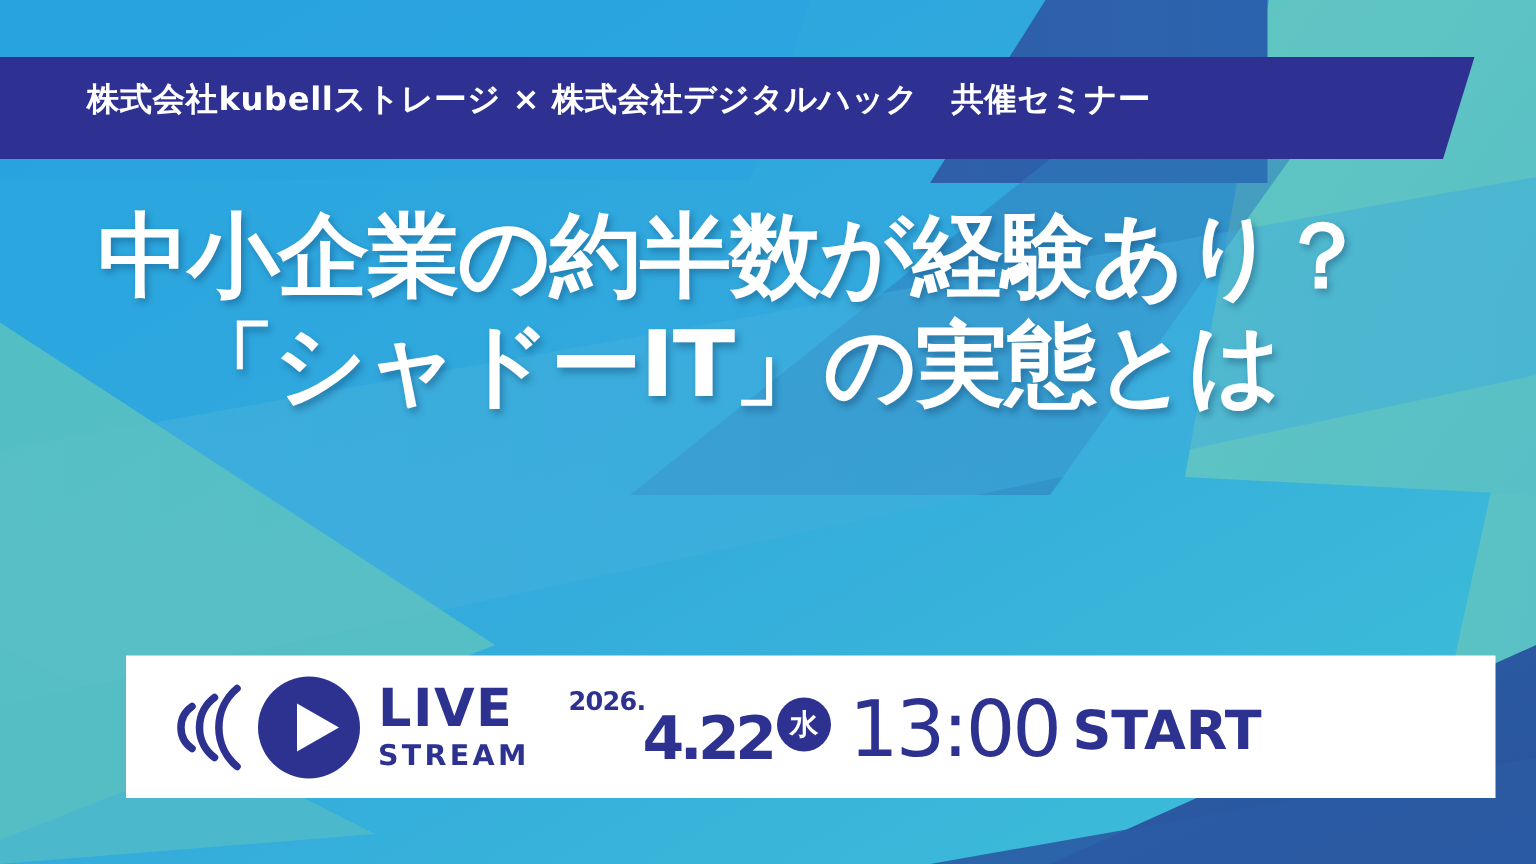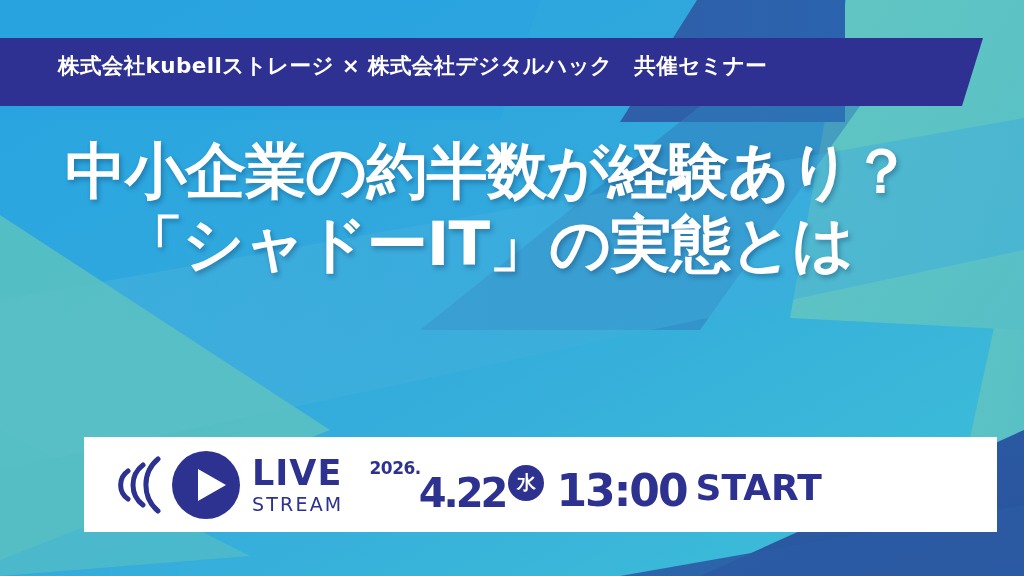--- a/index.html
+++ b/index.html
@@ -112,7 +112,7 @@
   }
   .stream-word {
     font-size: 19px;
-    font-weight: normal;
+    font-weight: bold;
     letter-spacing: 2.2px;
     margin-top: 4px;
   }

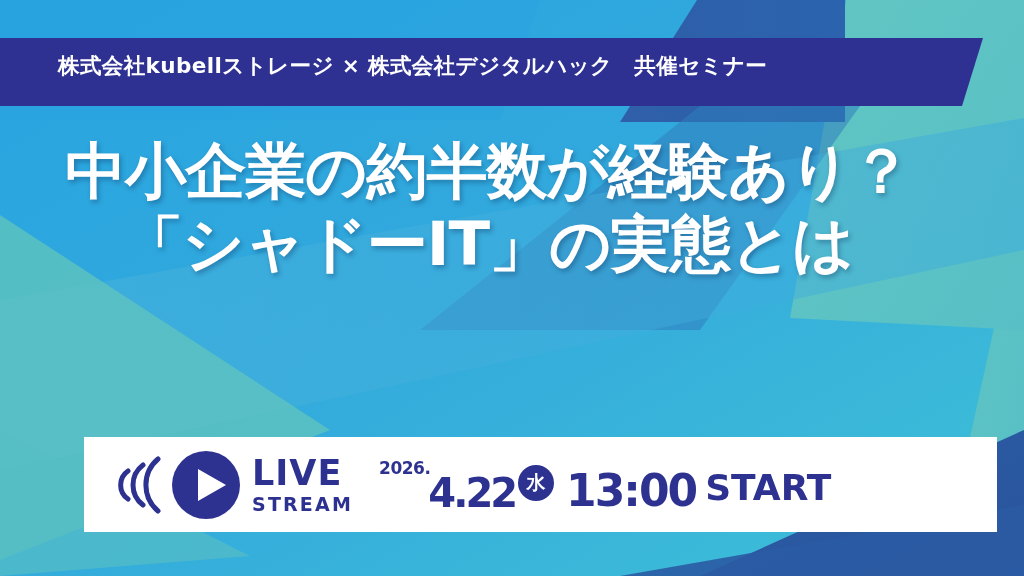--- a/index.html
+++ b/index.html
@@ -155,8 +155,8 @@
     flex: 0 0 auto;
   }
   .time-main {
-    font-size: 44px;
-    font-weight: bold;
+    font-size: 52px;
+    font-weight: normal;
     line-height: 1;
     letter-spacing: -2px;
     margin-left: 12px;

